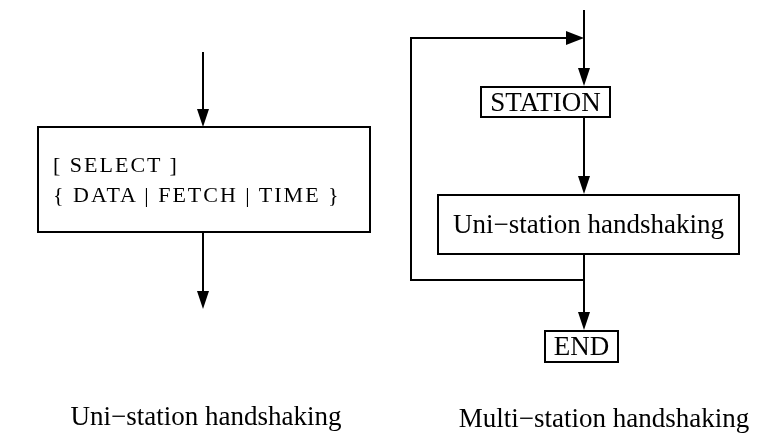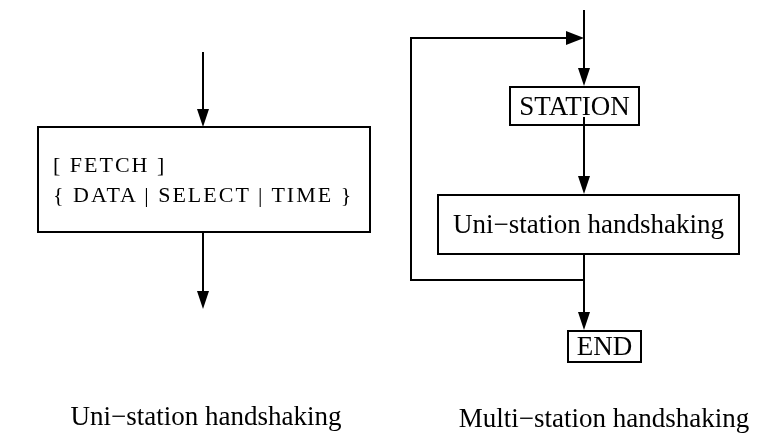--- a/index.html
+++ b/index.html
@@ -98,7 +98,7 @@
 
   <div class="line" style="left:410px; top:279px; width:175px; height:2px;"></div>
 
-  <div class="node" style="left:509px; top:86px; width:131px; height:40px;">
+  <div class="node" style="left:480px; top:86px; width:131px; height:32px;">
     <span class="node-label">STATION</span>
   </div>
 

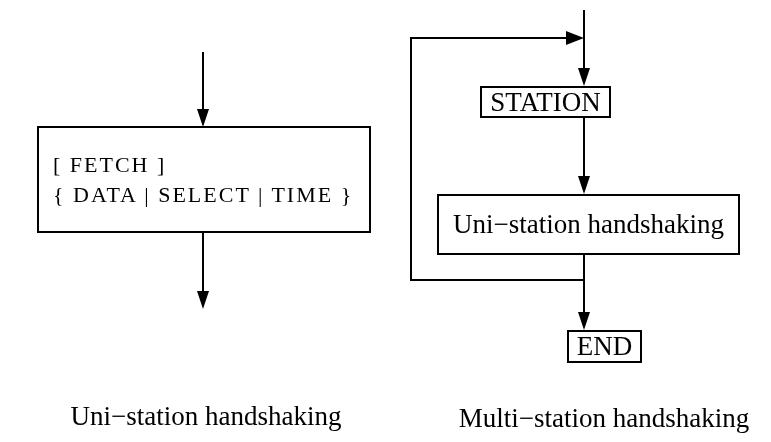--- a/index.html
+++ b/index.html
@@ -79,7 +79,7 @@
   <div class="arrow-down" style="left:197px; top:109px;"></div>
 
   <div class="node multiline" style="left:37px; top:126px; width:334px; height:107px;">
-    <span class="select-box-text">[ FETCH ]</span>
+    <span class="select-box-text">[ SELECT ]</span>
     <span class="select-box-text">{ DATA | SELECT | TIME }</span>
   </div>
 

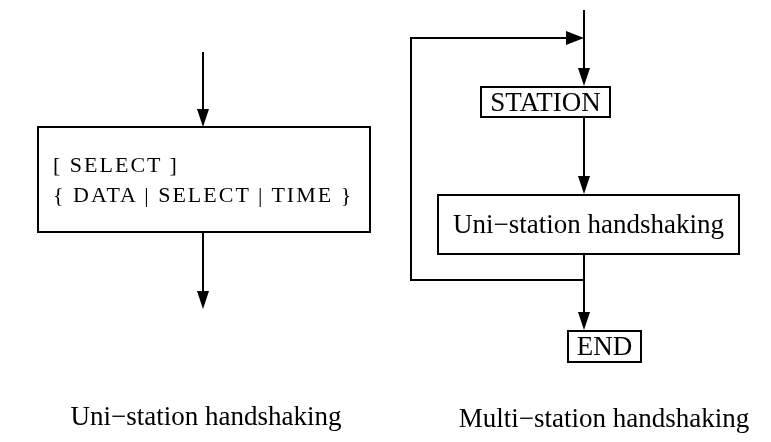--- a/index.html
+++ b/index.html
@@ -80,7 +80,7 @@
 
   <div class="node multiline" style="left:37px; top:126px; width:334px; height:107px;">
     <span class="select-box-text">[ SELECT ]</span>
-    <span class="select-box-text">{ DATA | SELECT | TIME }</span>
+    <span class="select-box-text">{ DATA | FETCH | TIME }</span>
   </div>
 
   <div class="line" style="left:202px; top:233px; width:2px; height:60px;"></div>

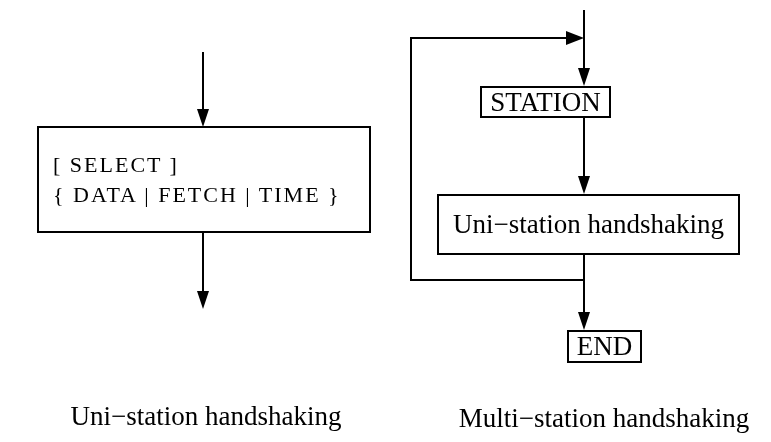--- a/index.html
+++ b/index.html
@@ -112,7 +112,7 @@
   <div class="line" style="left:583px; top:254px; width:2px; height:60px;"></div>
   <div class="arrow-down" style="left:578px; top:312px;"></div>
 
-  <div class="node" style="left:567px; top:330px; width:75px; height:33px;">
+  <div class="node" style="left:544px; top:330px; width:75px; height:33px;">
     <span class="node-label">END</span>
   </div>
 

